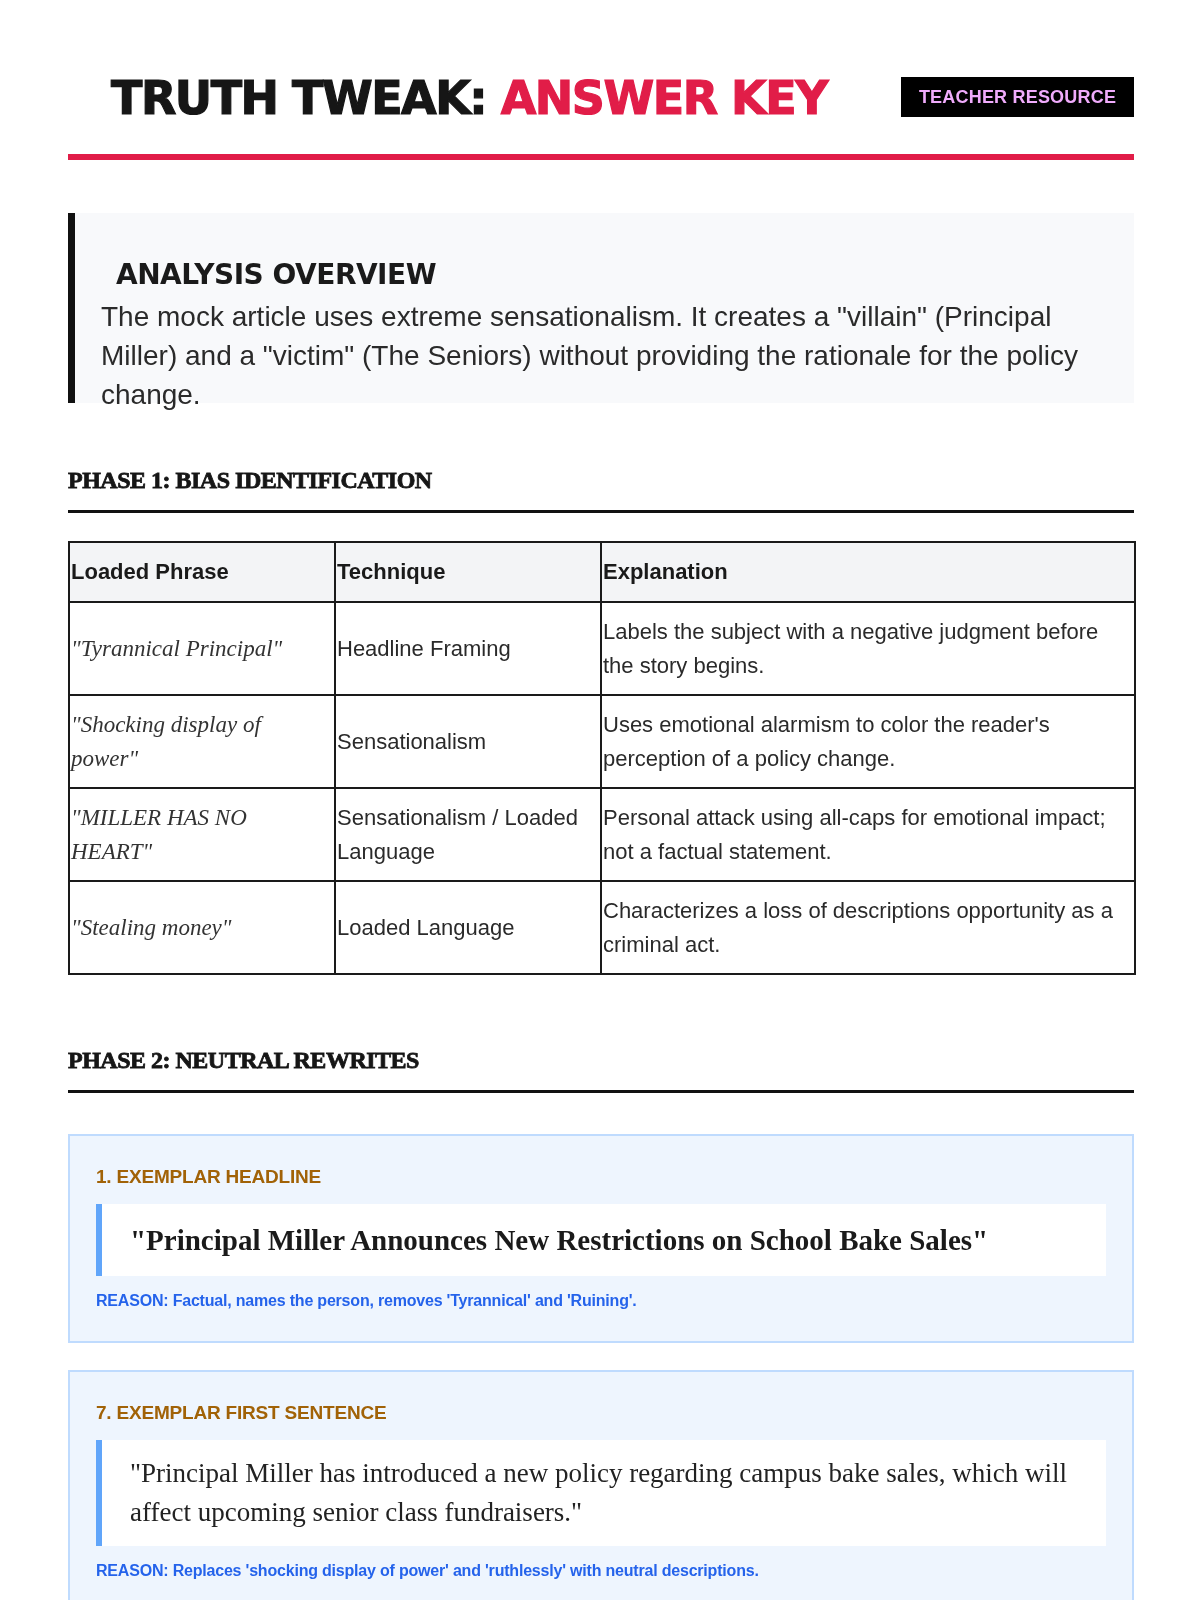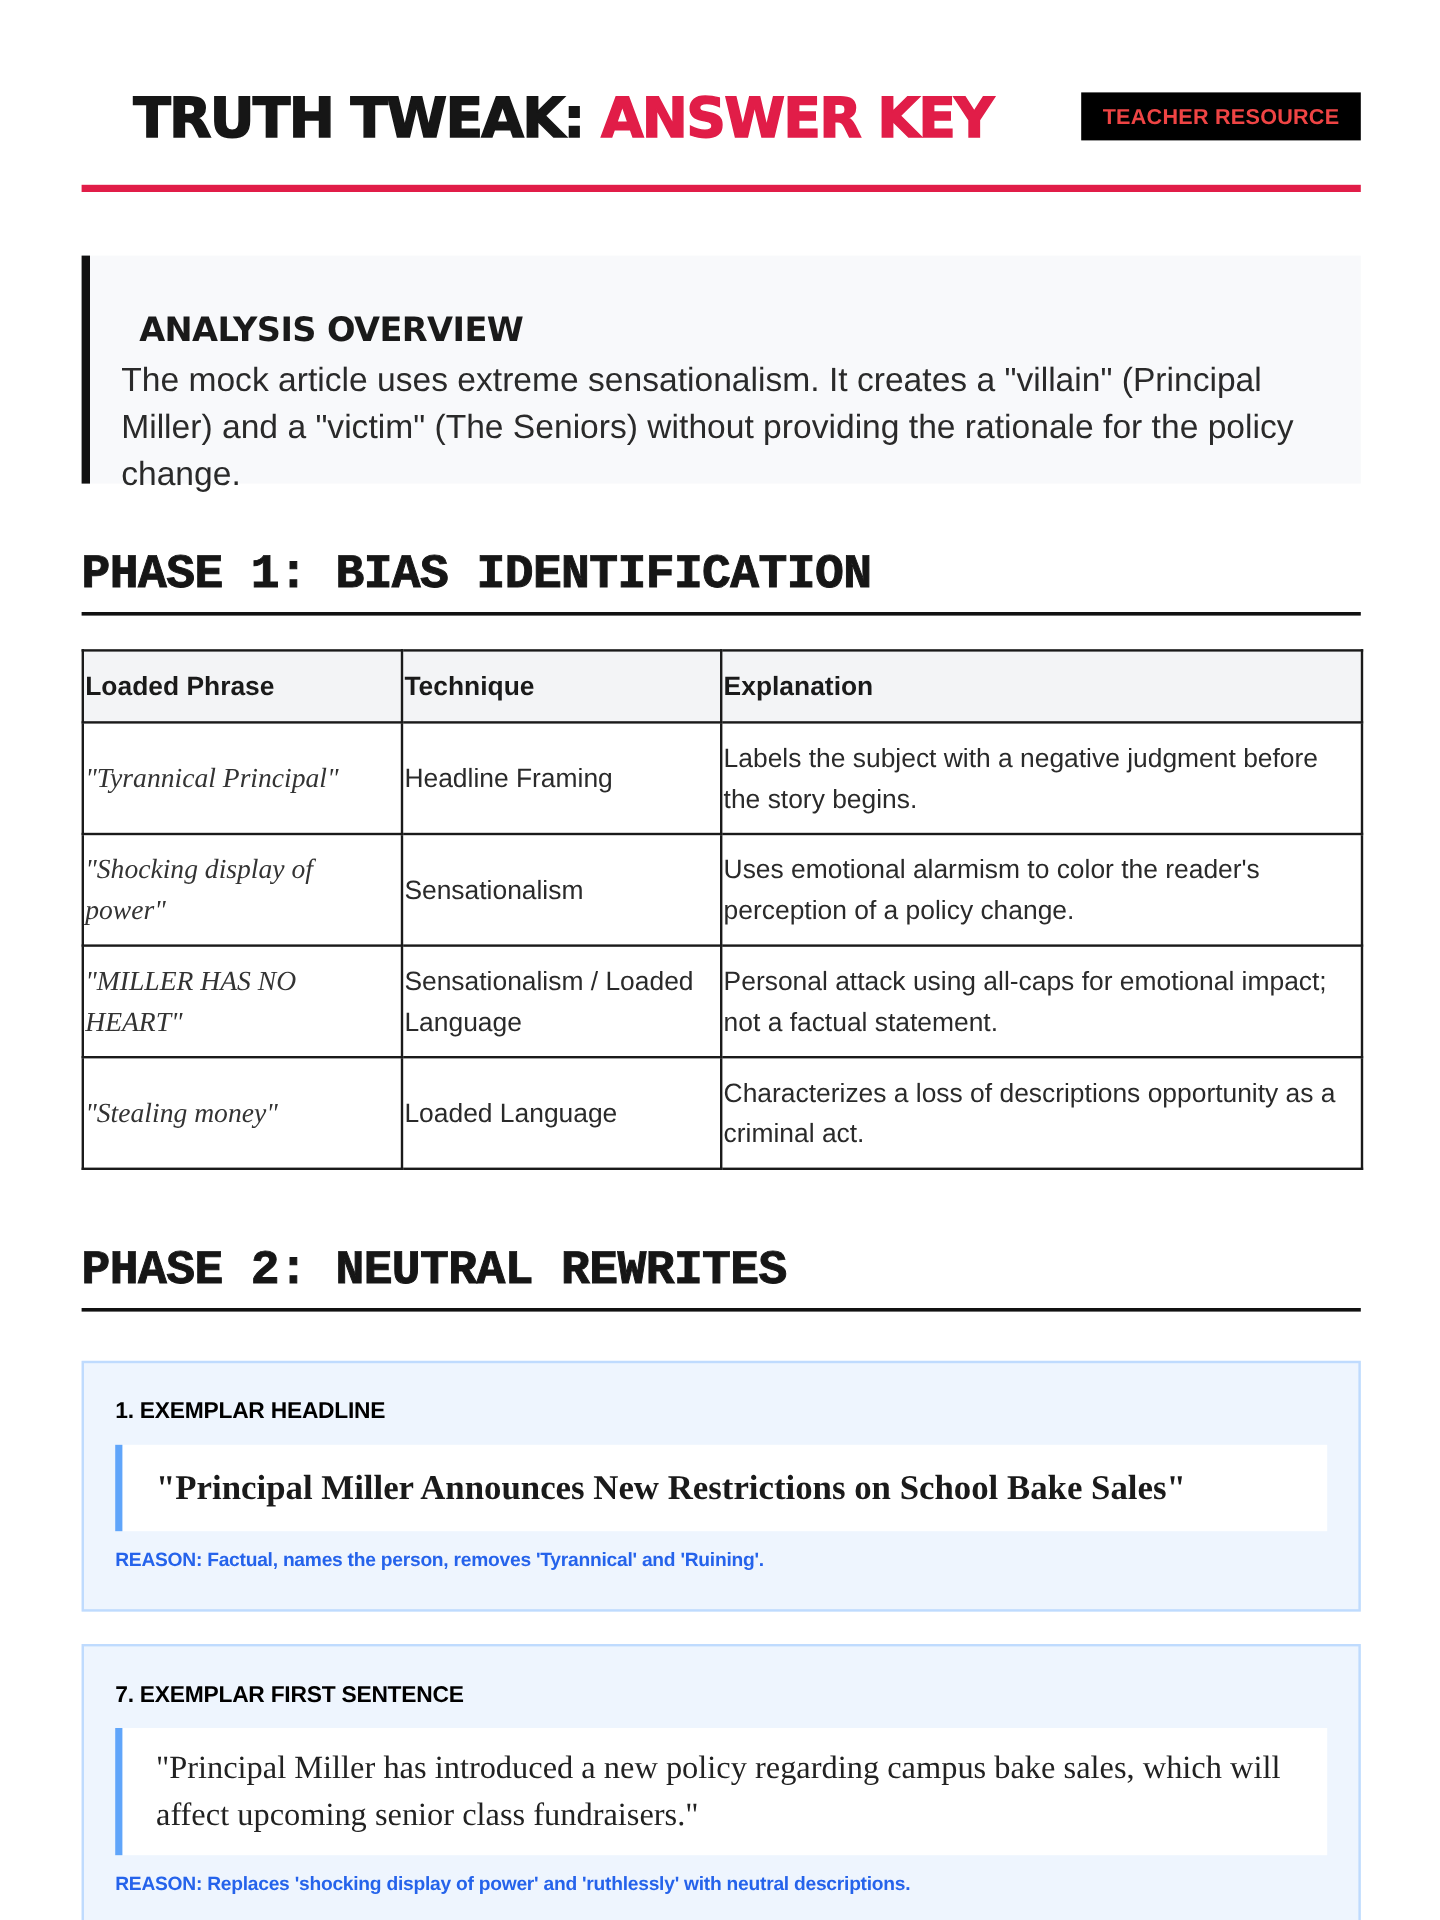--- a/index.html
+++ b/index.html
@@ -33,7 +33,7 @@
     .badge {
       position: absolute; right: 0; top: 9px;
       width: 233px; height: 40px;
-      background: #000000; color: #ef4444;
+      background: #000000; color: #f0abfc;
       font-family: "Liberation Sans", sans-serif;
       font-weight: 700; font-size: 18px;
       display: flex; align-items: center; justify-content: center;

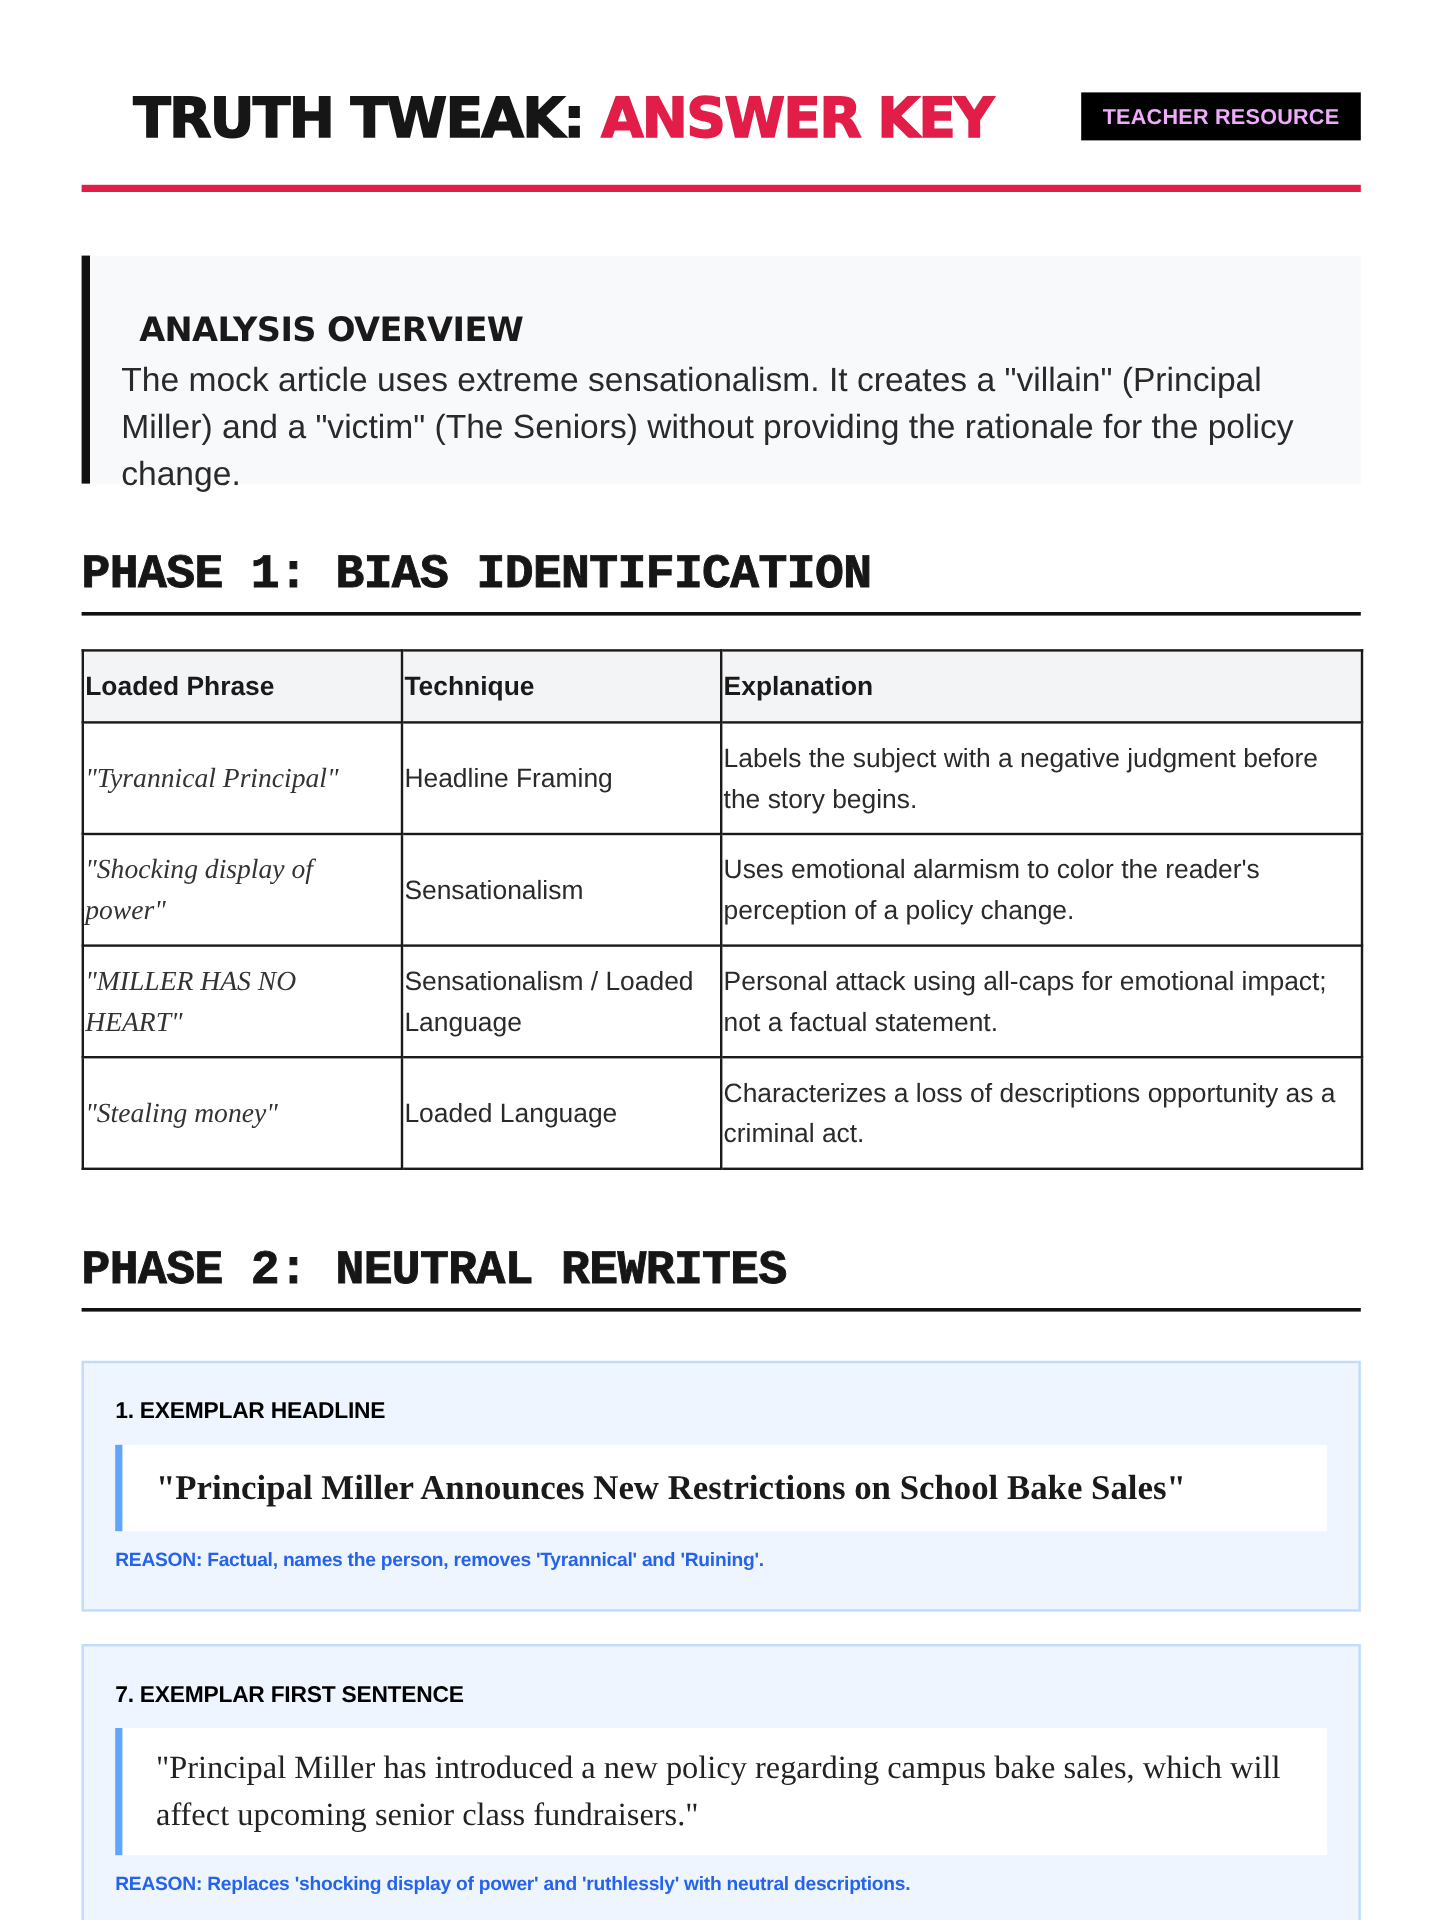--- a/index.html
+++ b/index.html
@@ -71,8 +71,8 @@
     }
     .section-heading h2 {
       margin: 0;
-      font-family: Liberation Mono, monospace;
-      font-weight: 900; font-size: 40px; letter-spacing: -0.5px;
+      font-family: Liberation Serif, serif;
+      font-weight: 900; font-size: 24px; letter-spacing: -0.5px;
       line-height: 40px;
       color: #161616;
       -webkit-text-stroke: 0.8px currentColor;

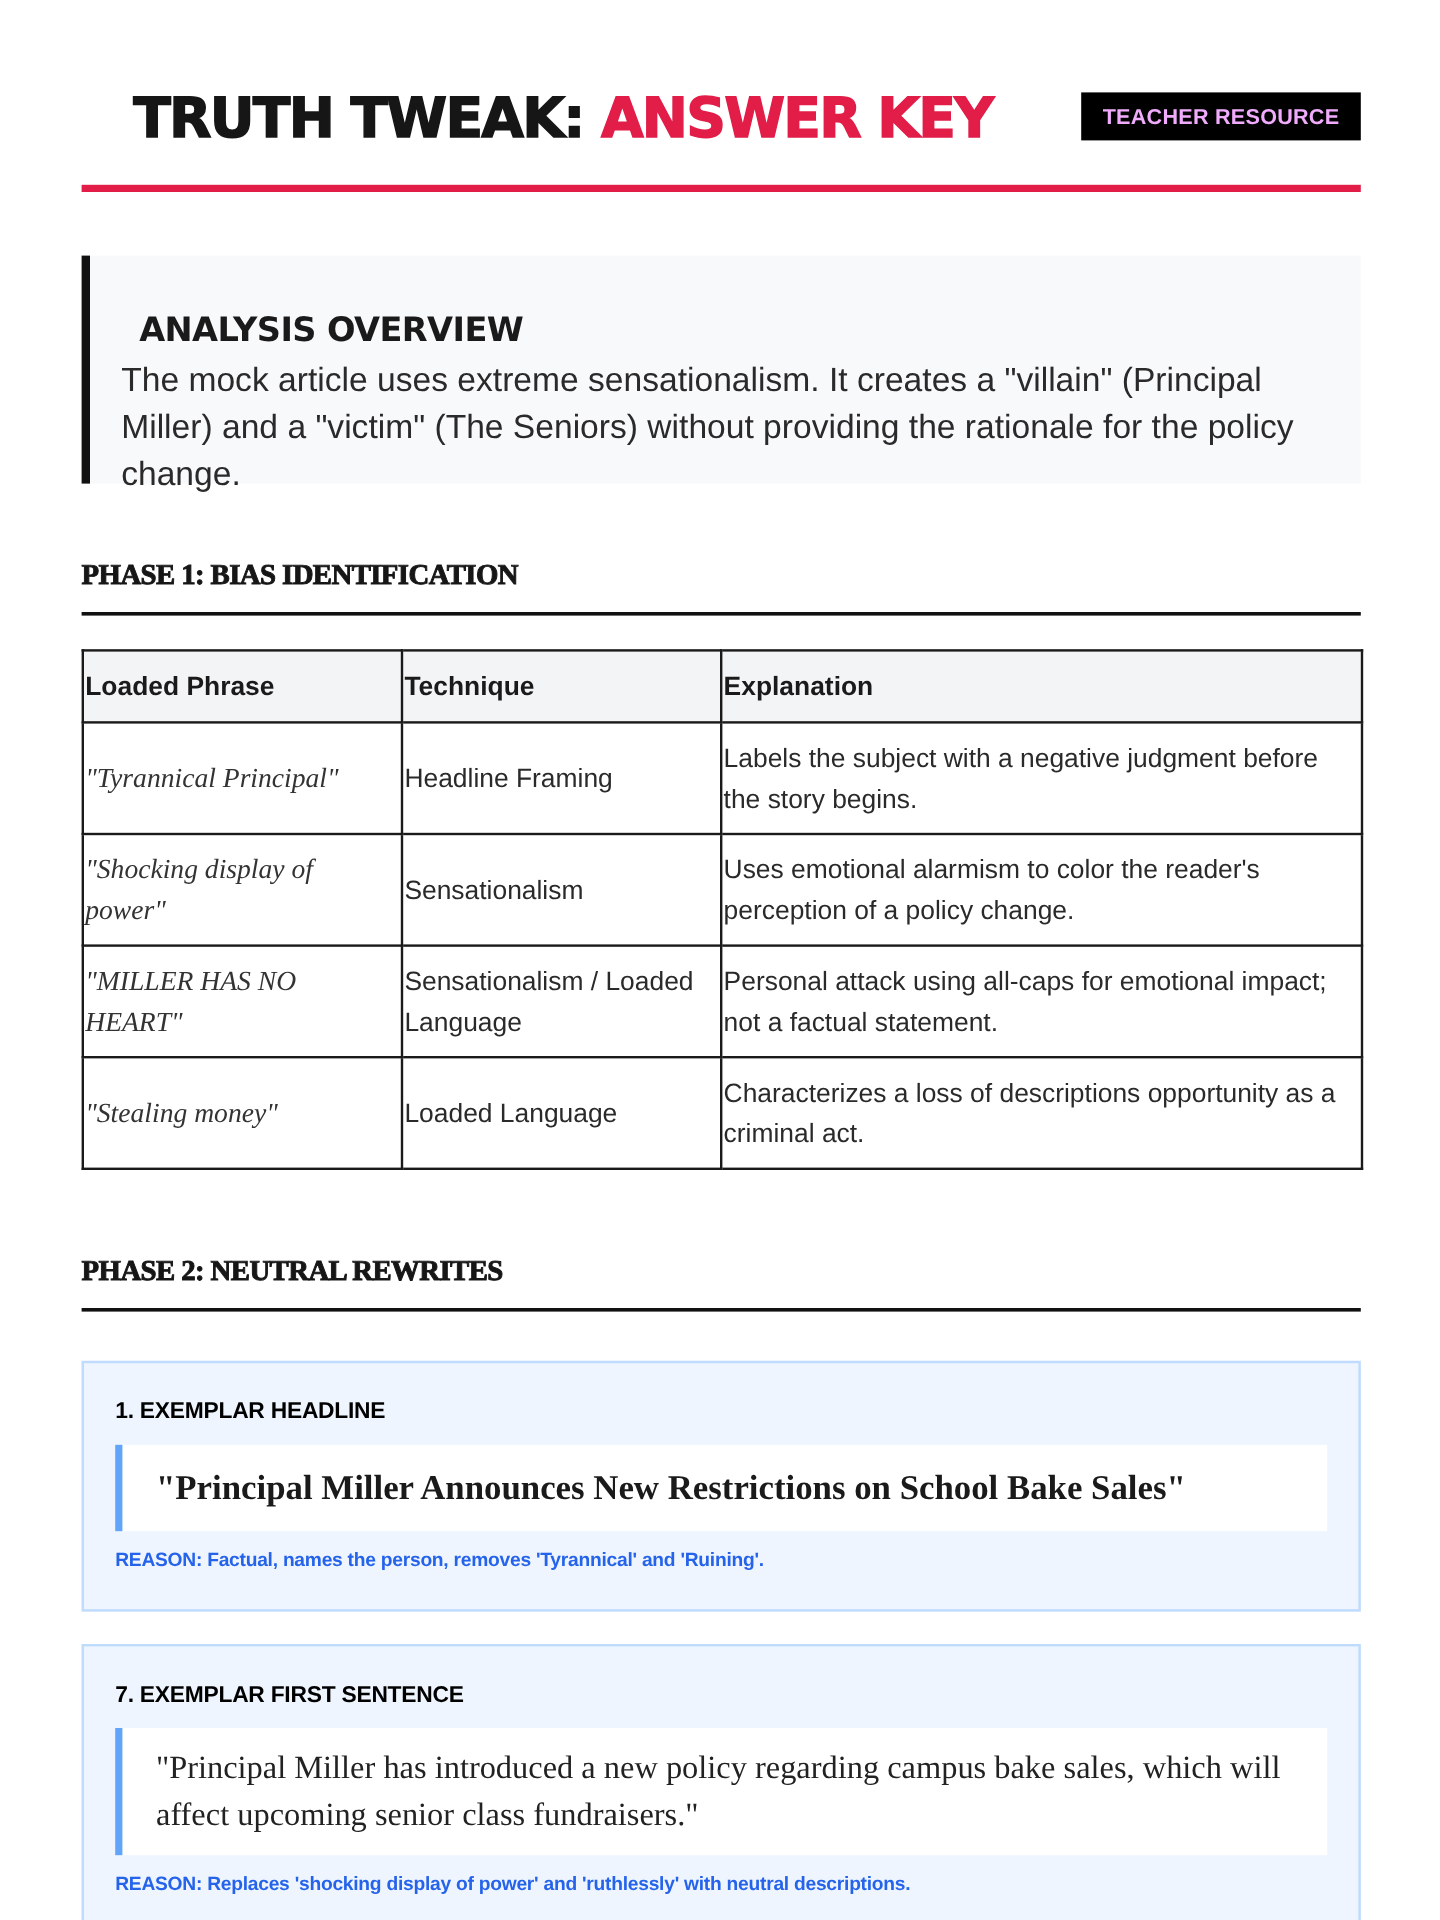--- a/index.html
+++ b/index.html
@@ -119,7 +119,7 @@
     .card2 { top: 1370px; height: 260px; }
     .card-label {
       position: absolute; left: 26px; top: 30px;
-      font-weight: 700; font-size: 19px; color: #000000;
+      font-weight: 700; font-size: 19px; color: #a16207;
       letter-spacing: -0.2px;
     }
     .quote {

